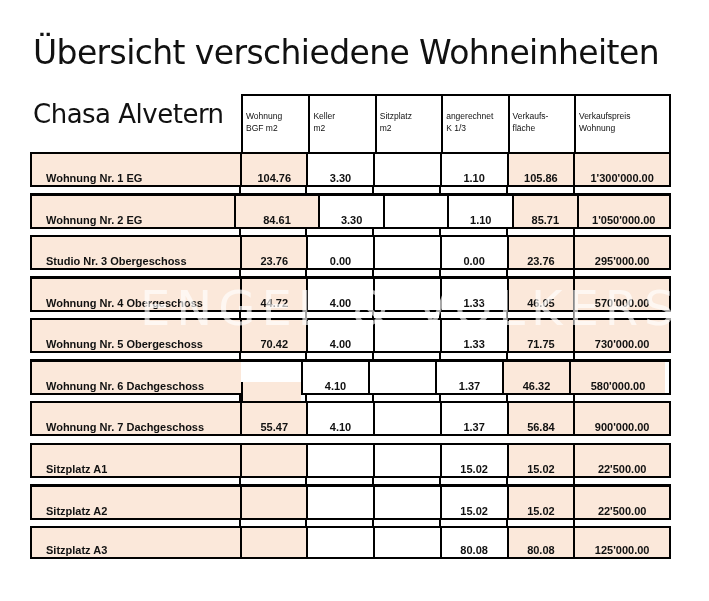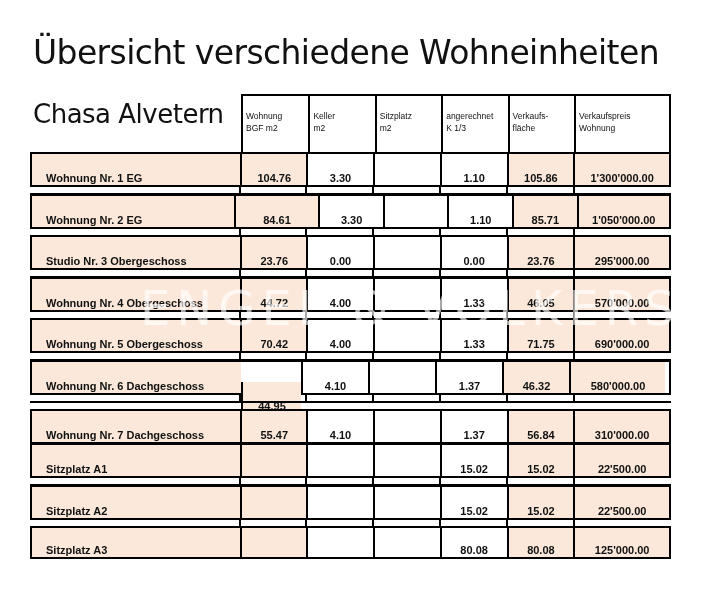--- a/index.html
+++ b/index.html
@@ -113,7 +113,7 @@
       <div class="cell" style="width: 67px;"></div>
       <div class="cell" style="width: 67px;">1.33</div>
       <div class="cell fill" style="width: 67px;">71.75</div>
-      <div class="cell fill" style="width: 96px;">690'000.00</div>
+      <div class="cell fill" style="width: 96px;">730'000.00</div>
     </div>
     <div class="gap" style="top: 353px;">
       <div class="gc" style="width: 209px;"></div>

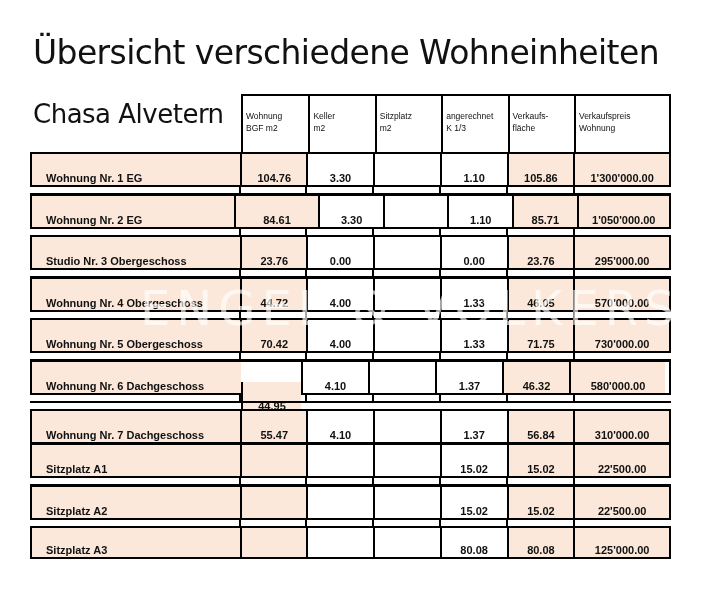--- a/index.html
+++ b/index.html
@@ -142,7 +142,7 @@
       <div class="gc" style="width: 67px;"></div>
       <div class="gc" style="width: 96px;"></div>
     </div>
-    <div class="row" style="top: 401px; margin-top: 8px;">
+    <div class="row" style="top: 401px;">
       <div class="cell fill" style="width: 209px;">Wohnung Nr. 7 Dachgeschoss</div>
       <div class="cell fill" style="width: 66px;">55.47</div>
       <div class="cell" style="width: 67px;">4.10</div>

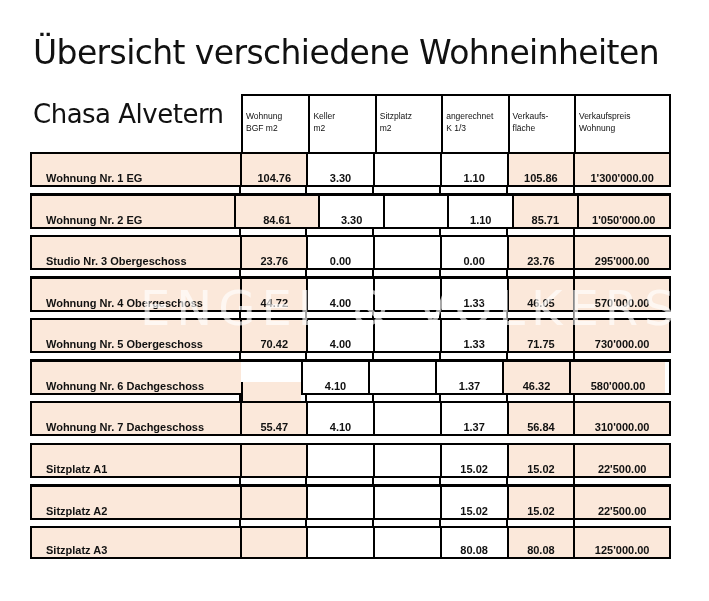--- a/index.html
+++ b/index.html
@@ -149,7 +149,7 @@
       <div class="cell" style="width: 67px;"></div>
       <div class="cell" style="width: 67px;">1.37</div>
       <div class="cell fill" style="width: 67px;">56.84</div>
-      <div class="cell fill" style="width: 96px;">310'000.00</div>
+      <div class="cell fill" style="width: 96px;">900'000.00</div>
     </div>
     <div class="row" style="top: 443px;">
       <div class="cell fill" style="width: 209px;">Sitzplatz A1</div>

